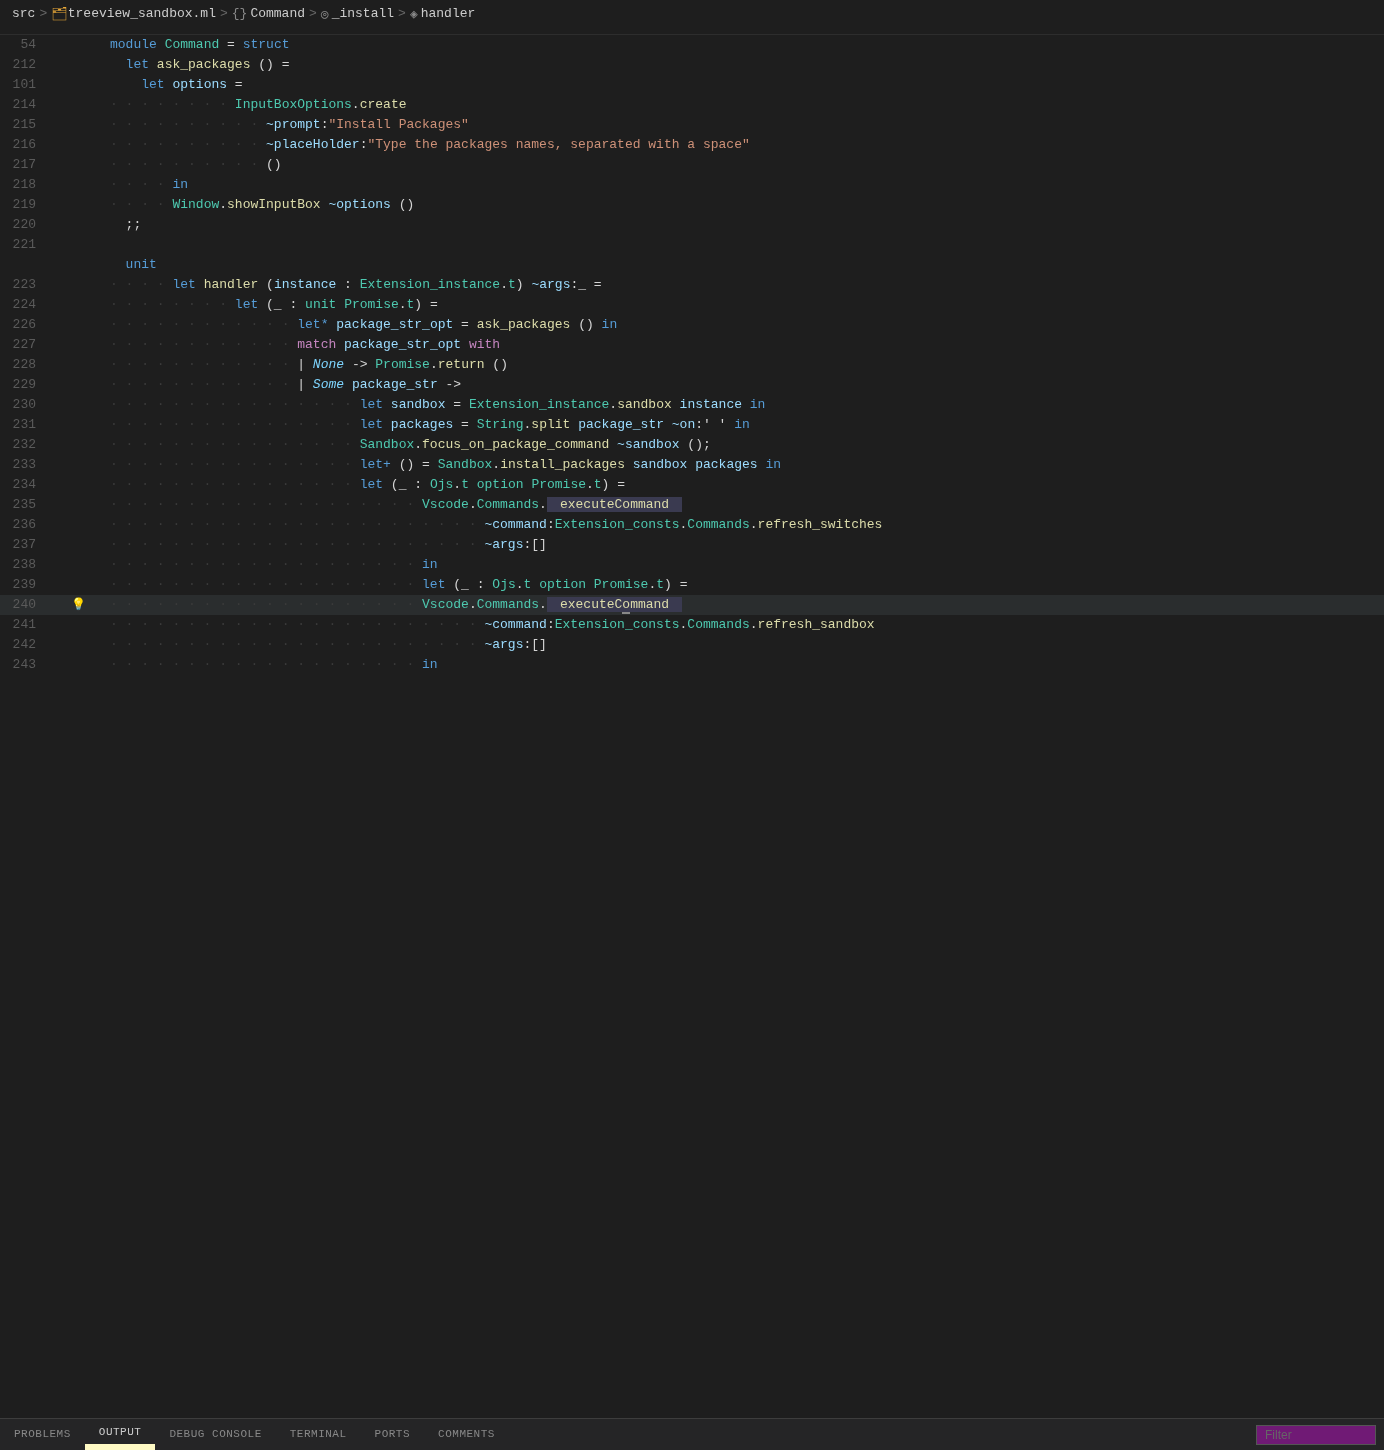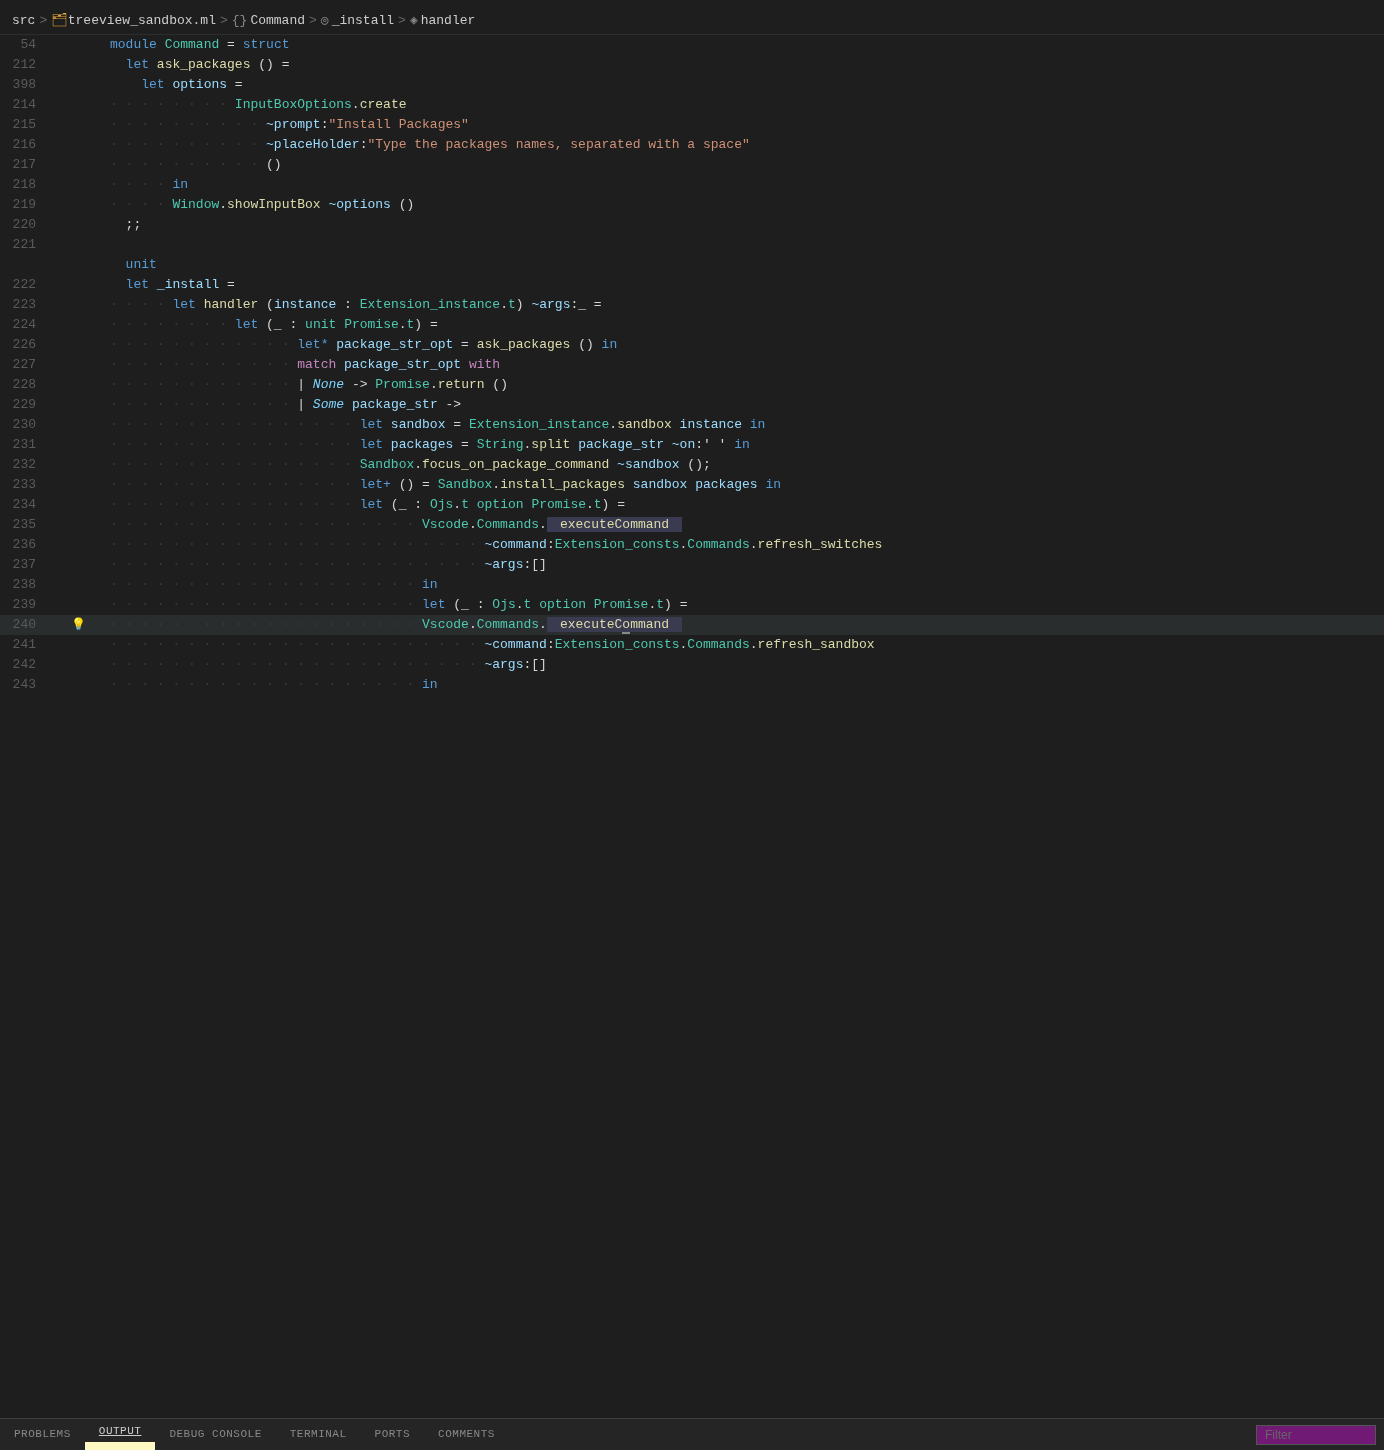--- a/index.html
+++ b/index.html
@@ -16,7 +16,7 @@
     
     .breadcrumb {
       display: flex;
-      align-items: flex-end;
+      align-items: flex-start;
       padding: 6px 12px;
       background: #1e1e1e;
       color: #888;

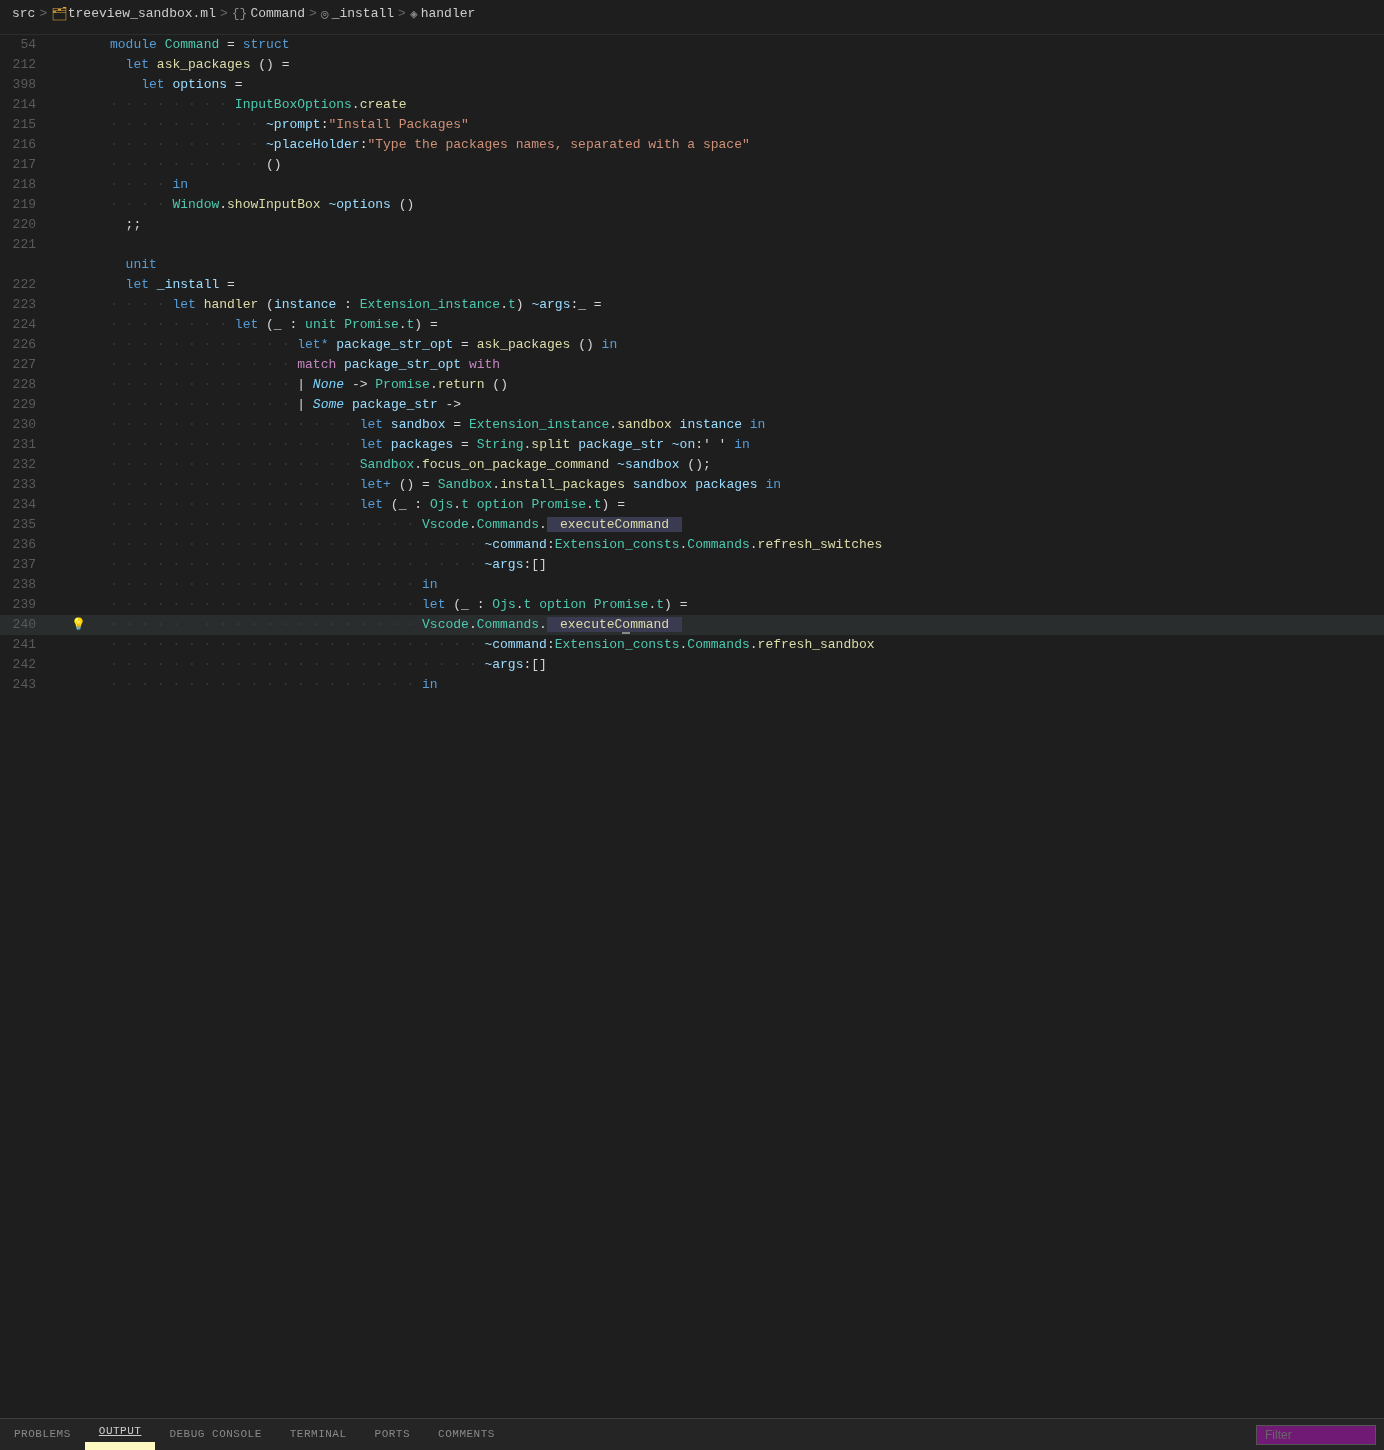--- a/index.html
+++ b/index.html
@@ -178,7 +178,7 @@
     </div>
 
     <div class="code-line">
-      <span class="line-number">398</span>
+      <span class="line-number">101</span>
       <span class="gutter"></span>
       <span class="code-content">    <span class="kw">let</span> <span class="label">options</span> <span class="op">=</span></span>
     </div>

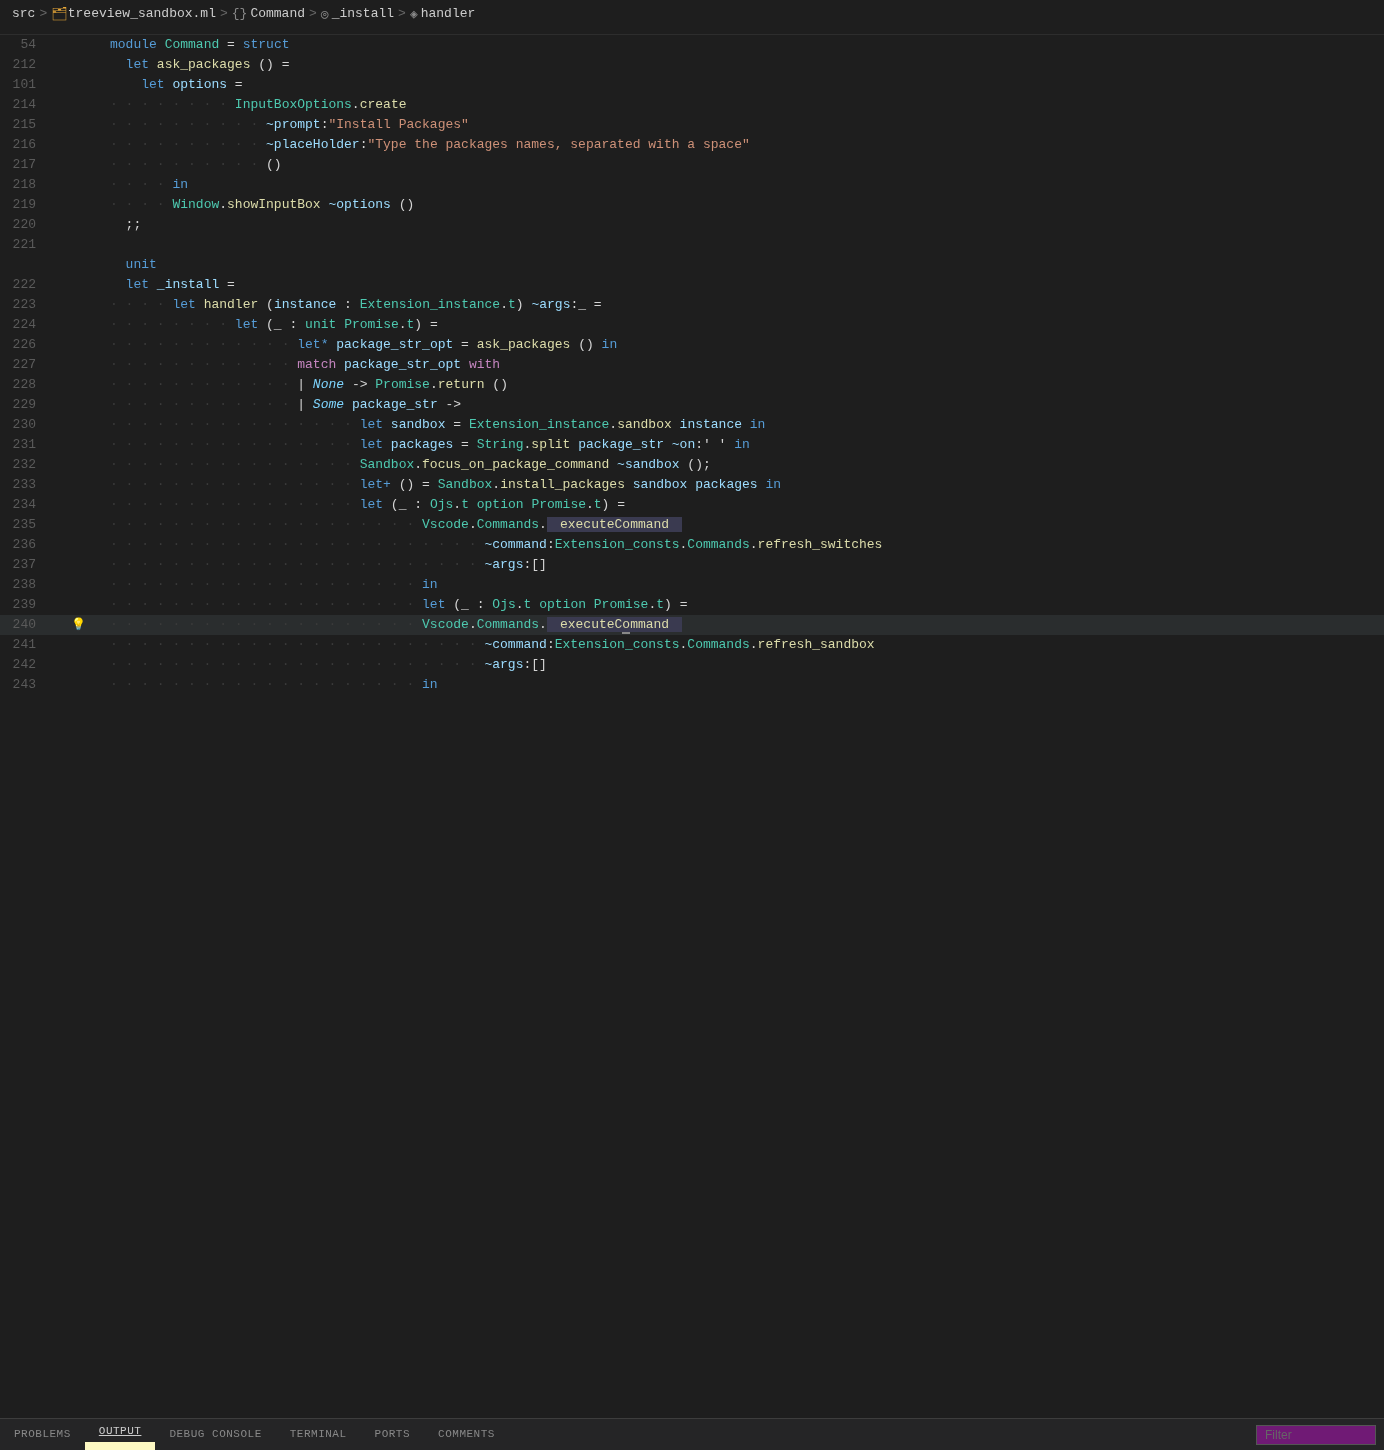--- a/index.html
+++ b/index.html
@@ -237,11 +237,6 @@
       <span class="code-content">  <span class="kw">unit</span></span>
     </div>
 
-    <div class="code-line">
-      <span class="line-number">222</span>
-      <span class="gutter"></span>
-      <span class="code-content">  <span class="kw">let</span> <span class="label">_install</span> <span class="op">=</span></span>
-    </div>
 
     <div class="code-line">
       <span class="line-number">223</span>

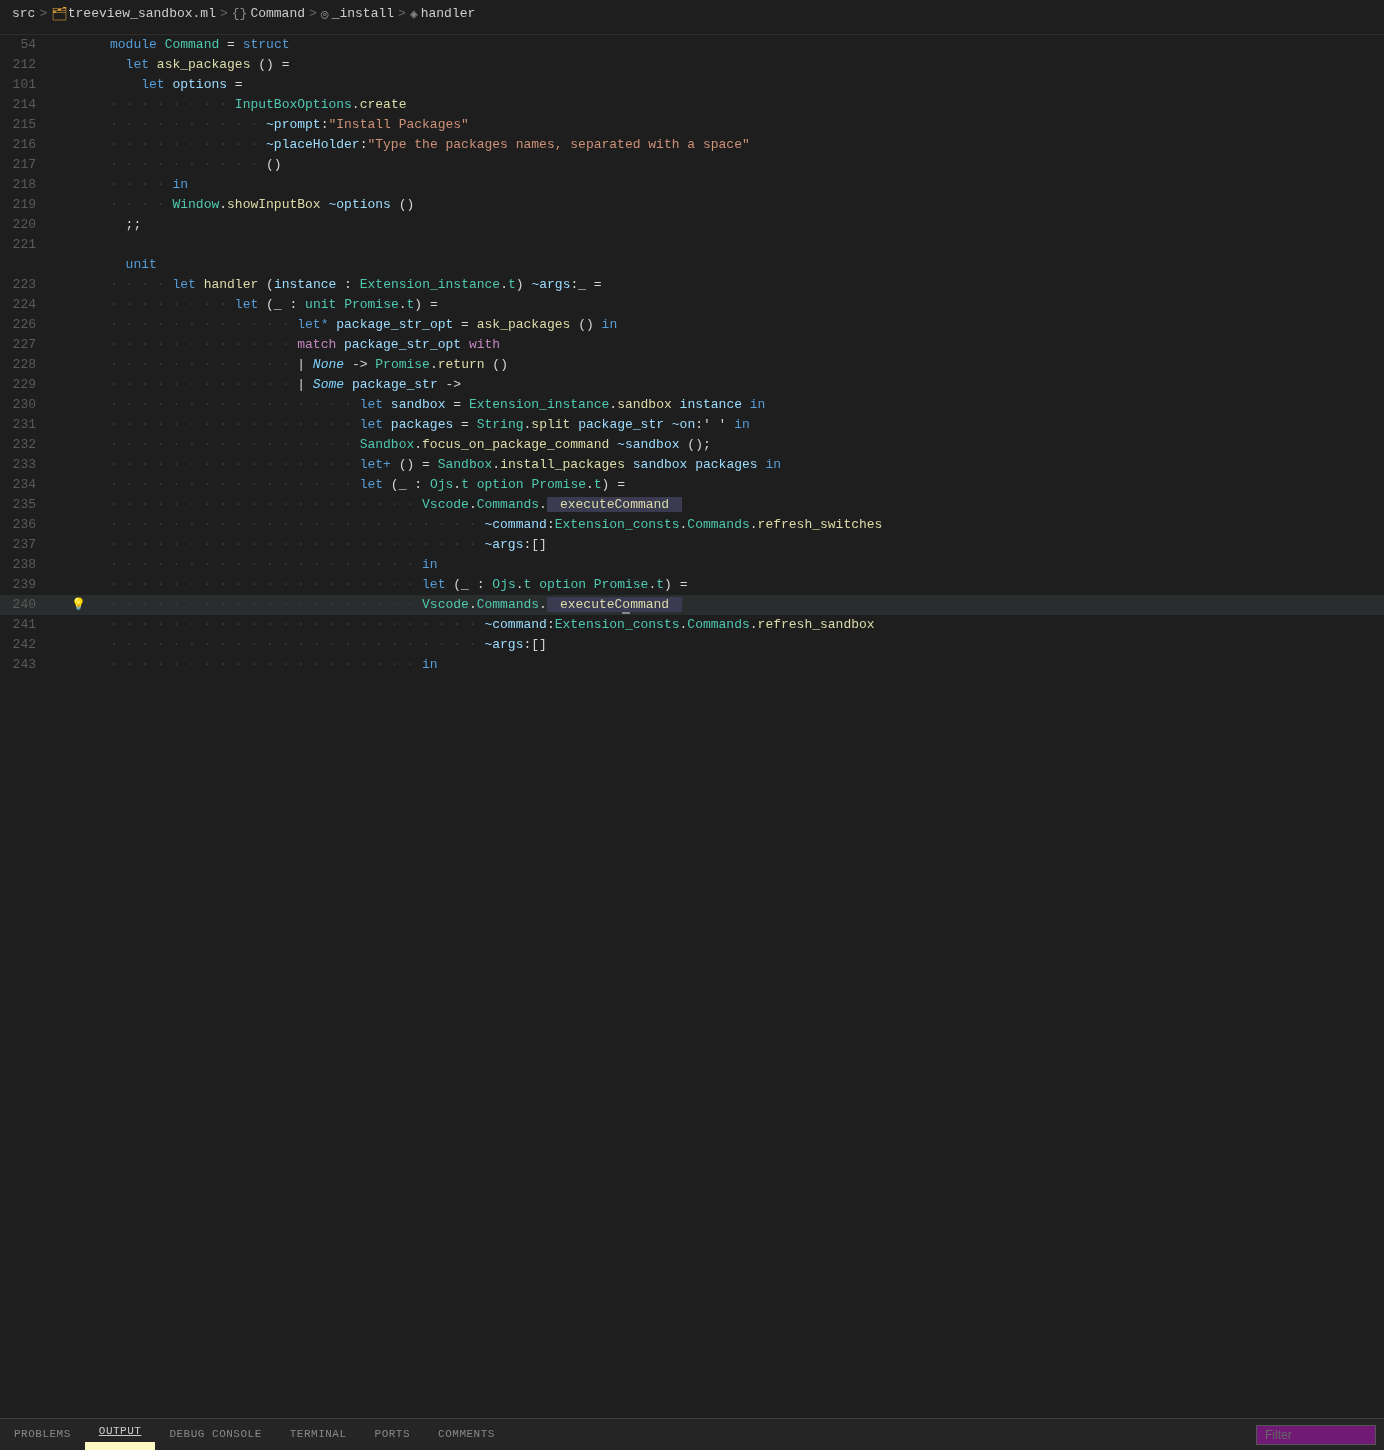--- a/index.html
+++ b/index.html
@@ -117,8 +117,7 @@
     }
     .panel-tab.active {
       color: #ccc;
-      border-bottom: 8px solid #fef9c3;
-      text-decoration: underline;
+      border-bottom: 6px solid #fef9c3;
     }
 
     .panel-filter {

